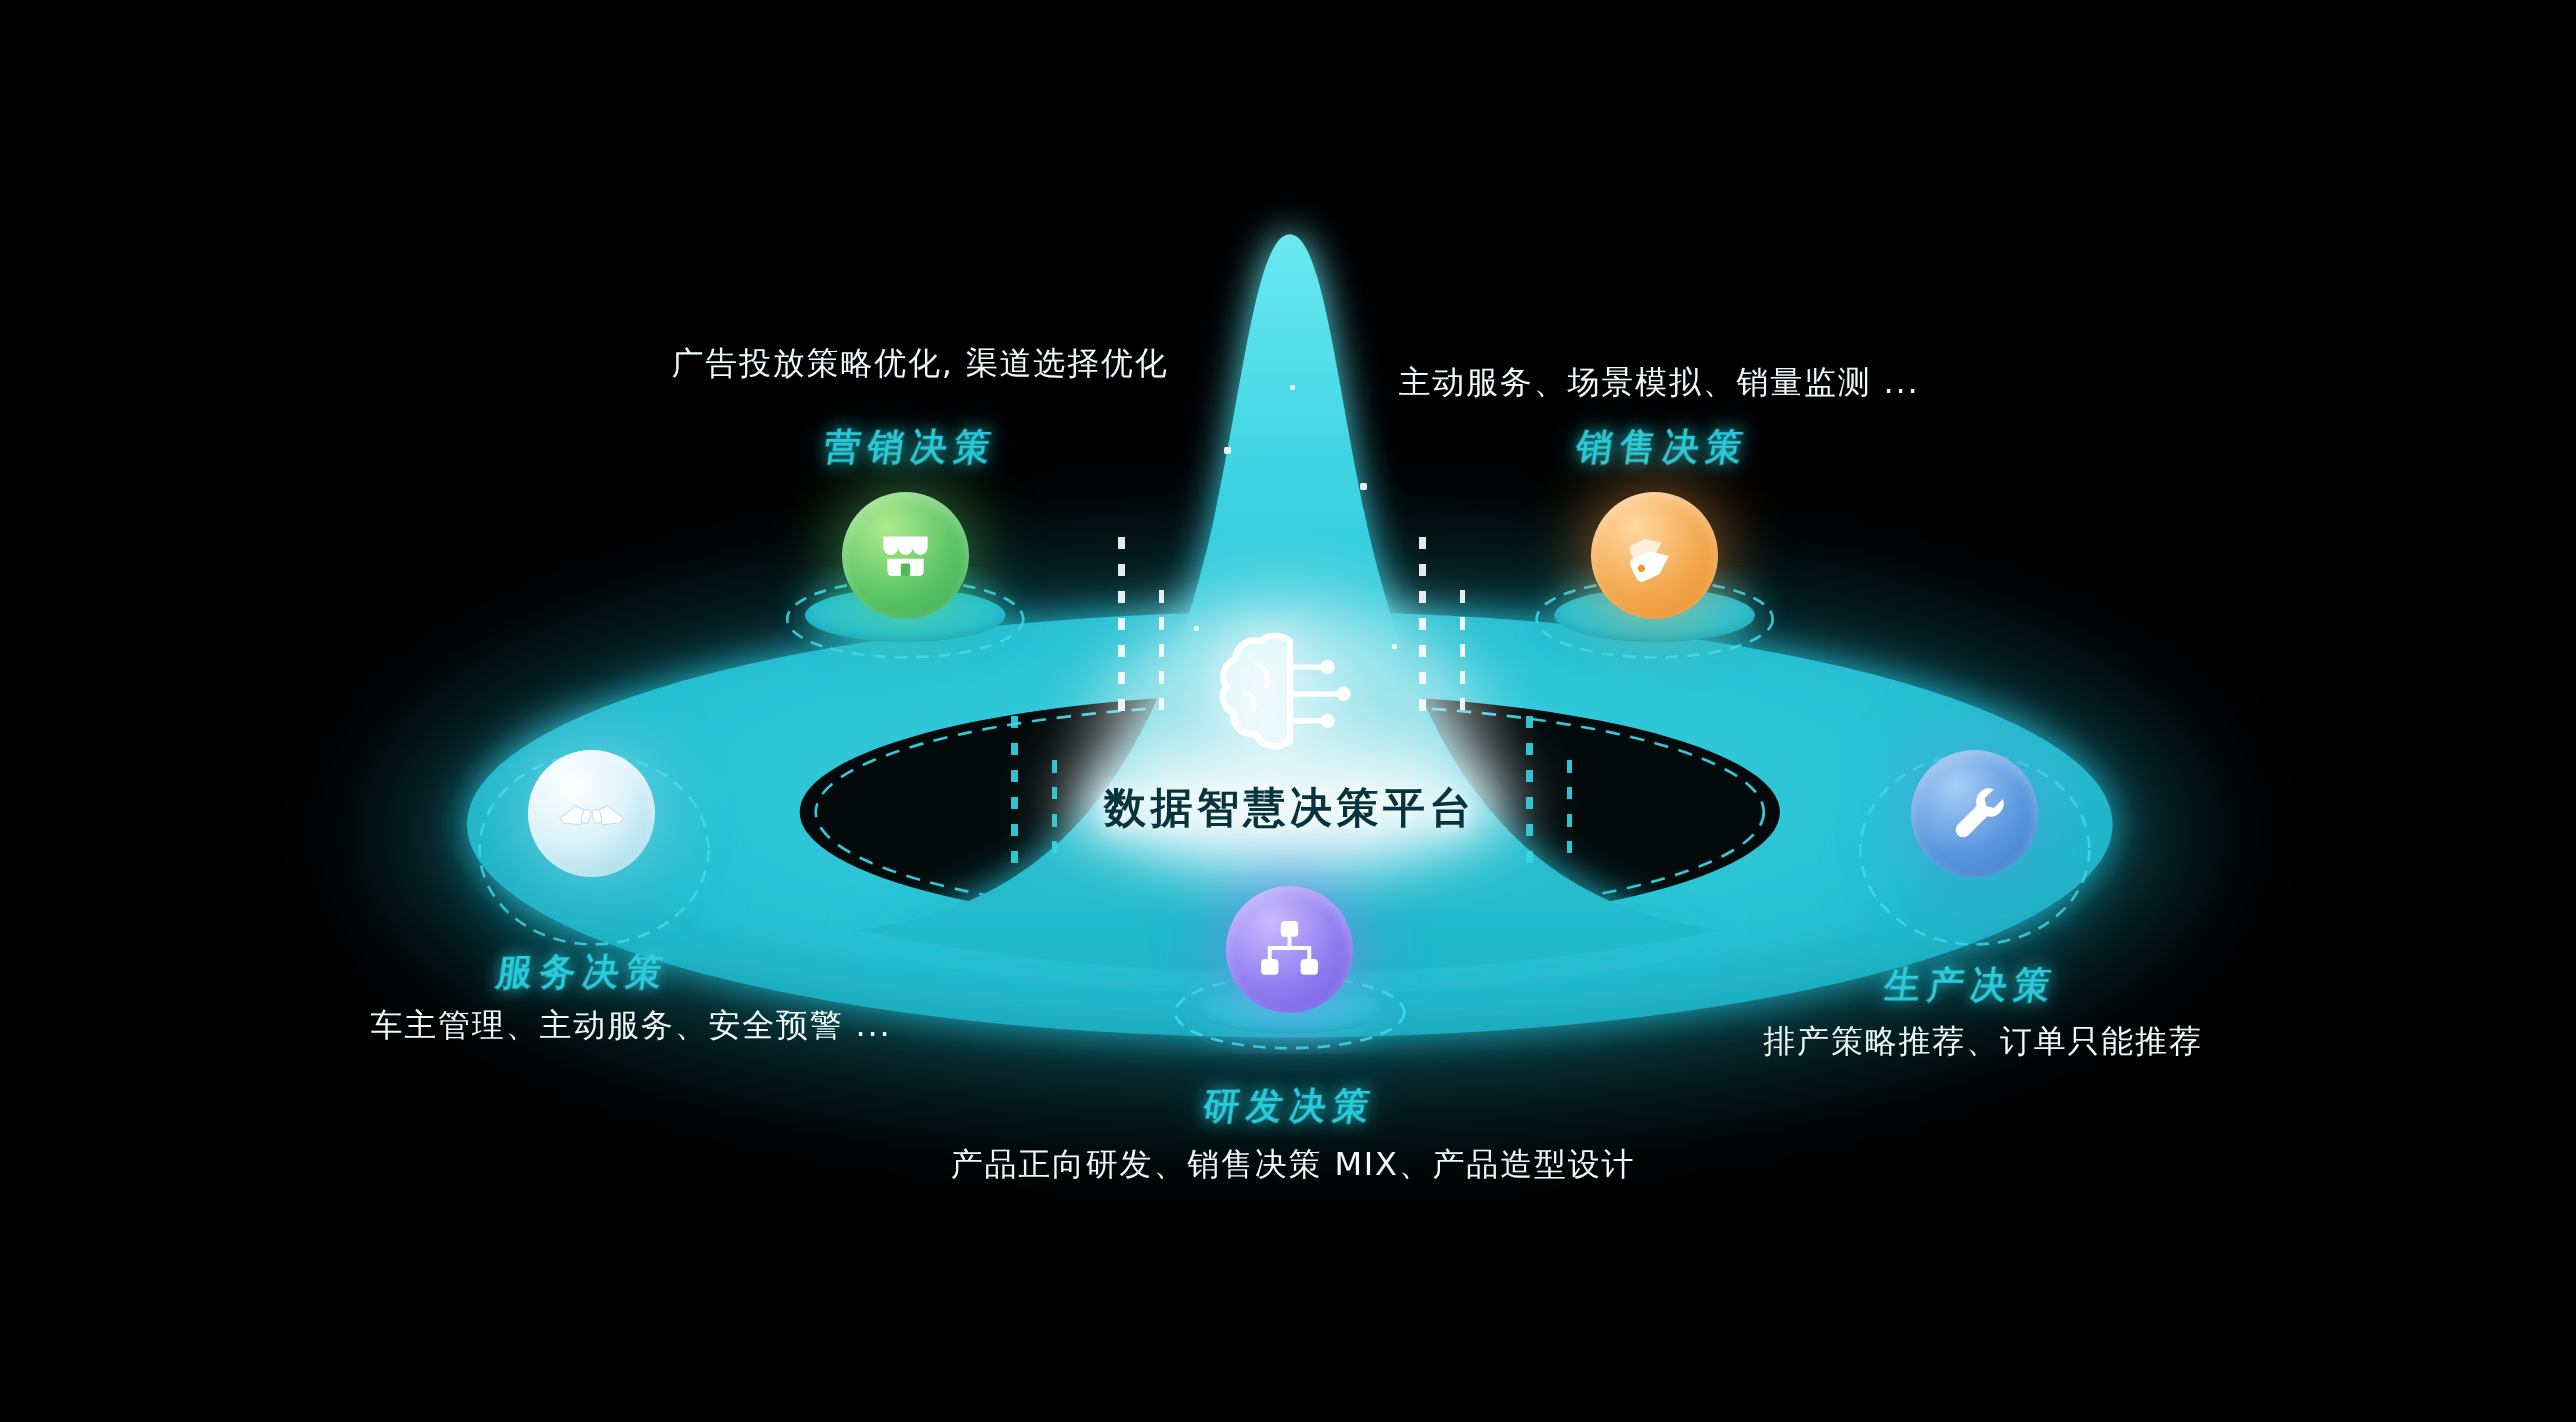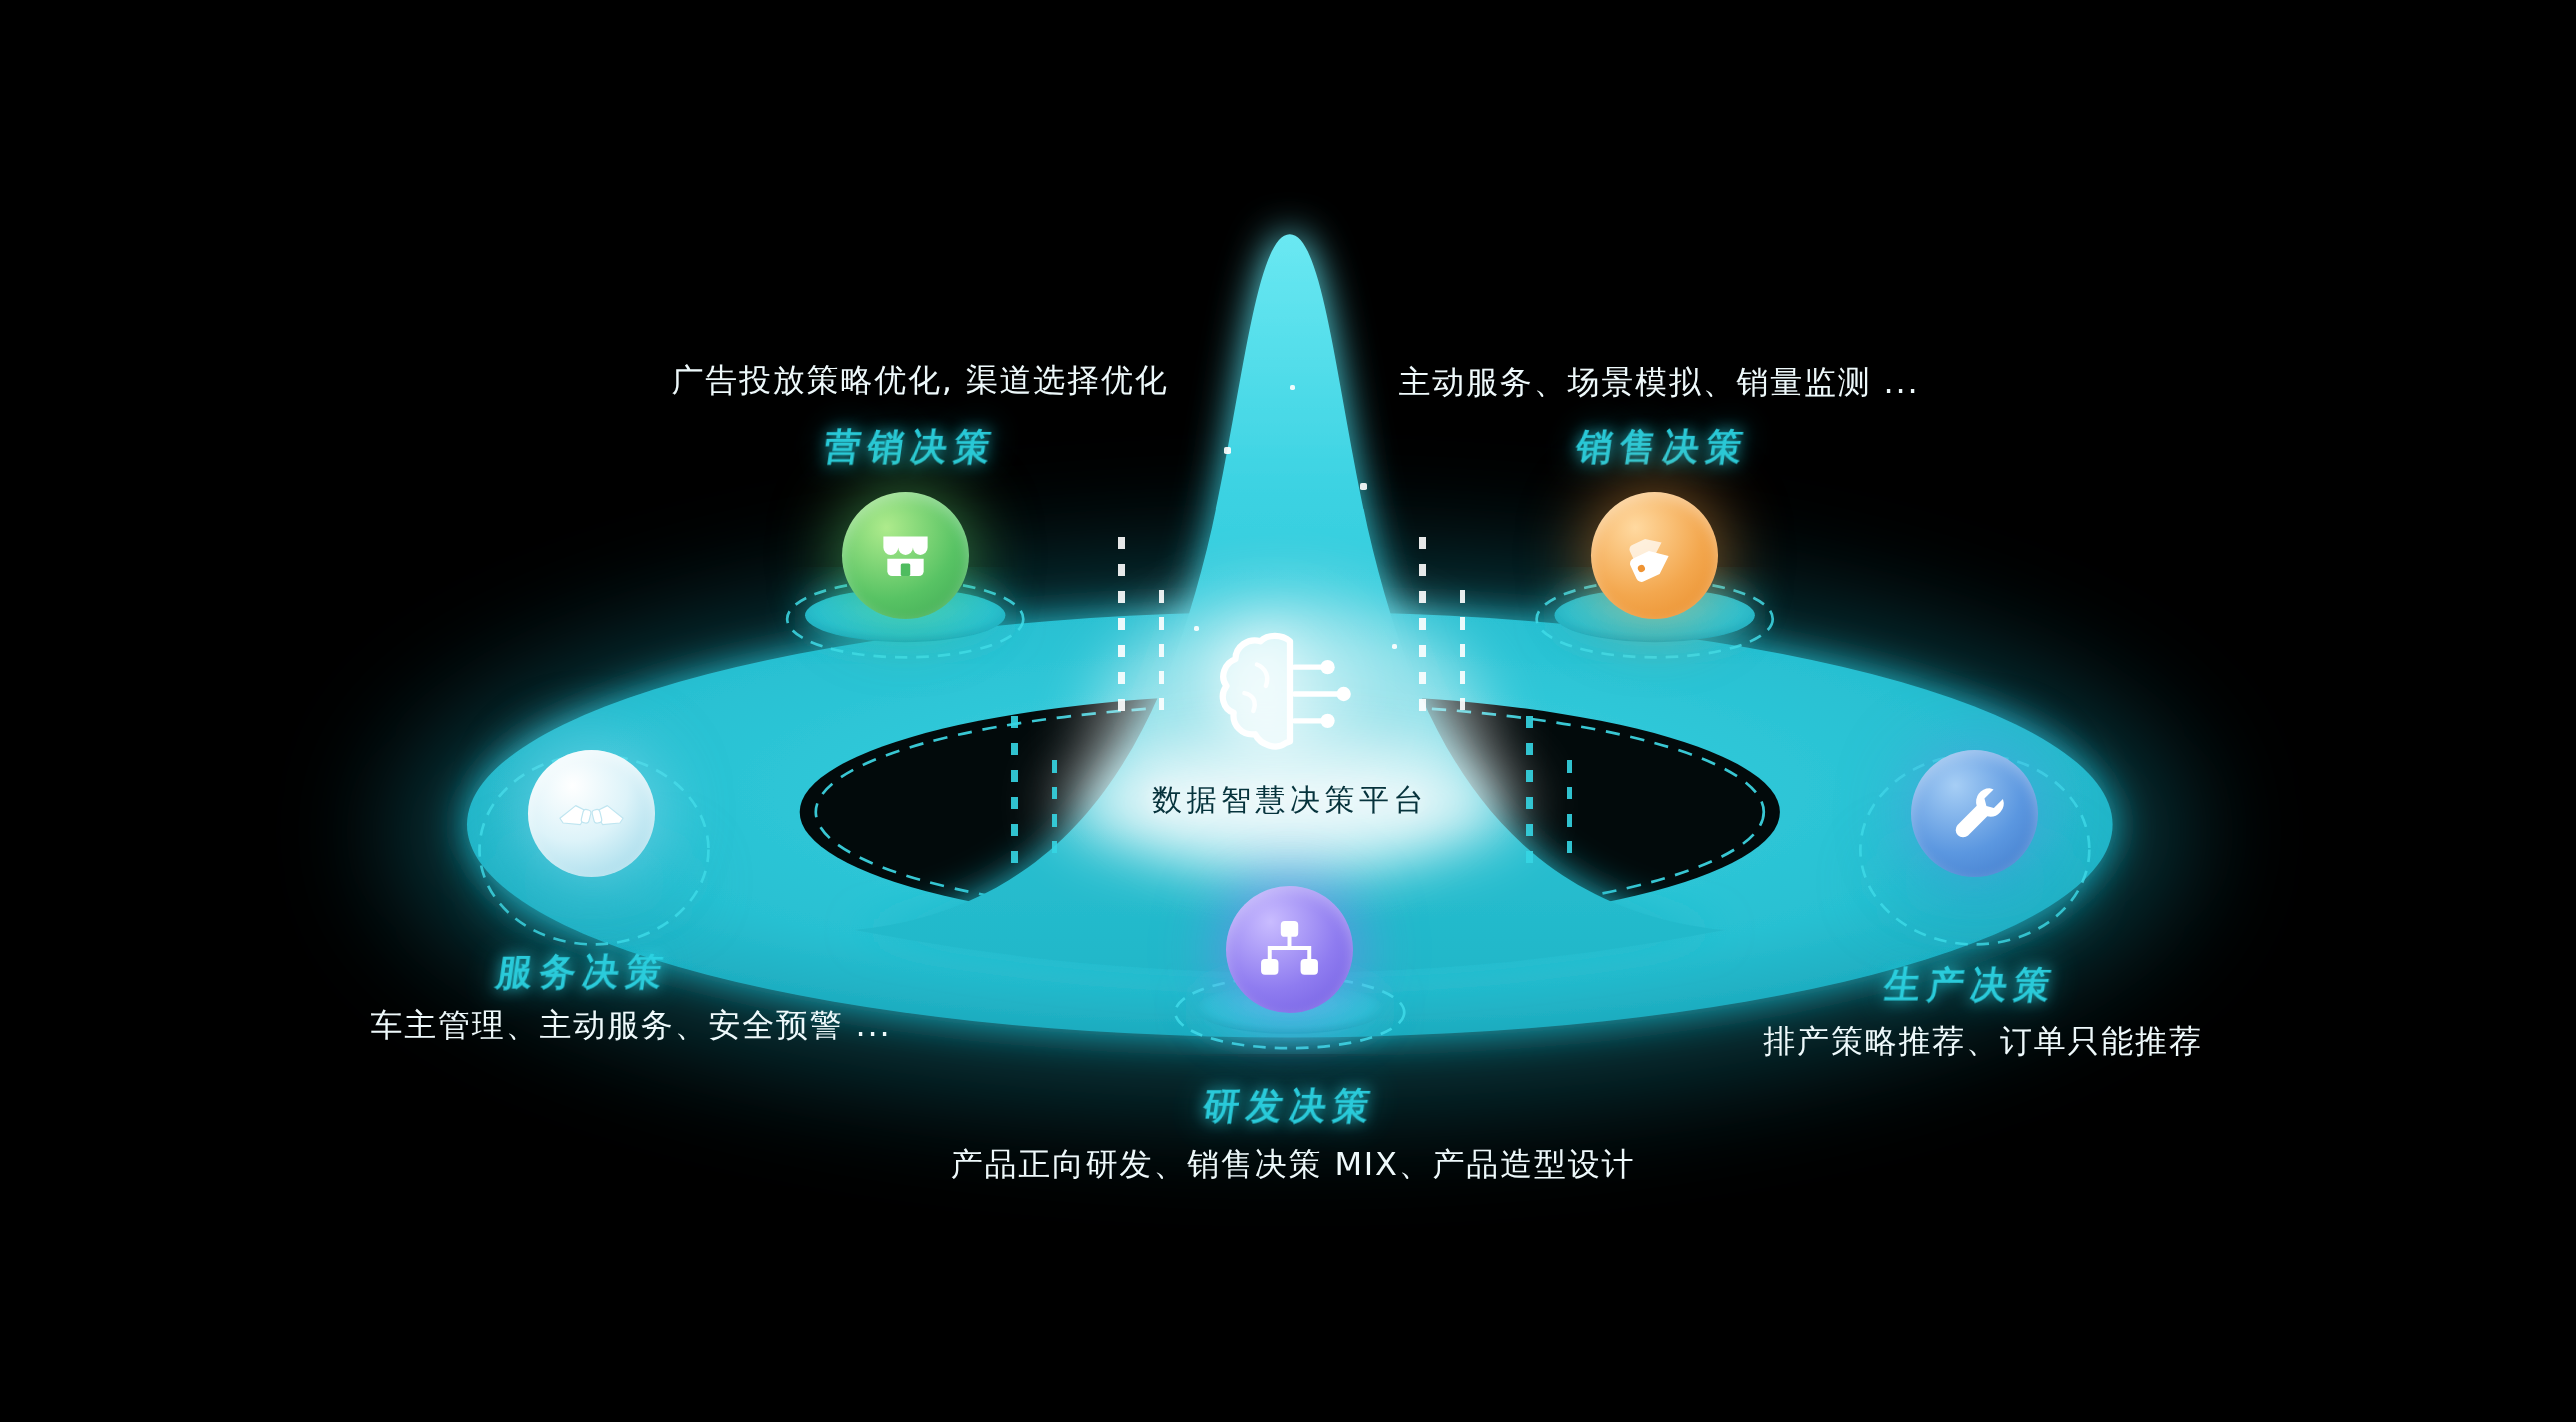--- a/index.html
+++ b/index.html
@@ -60,7 +60,7 @@
   }
 
   
-  .pos-mk-desc{left:920px;top:359px;}
+  .pos-mk-desc{left:920px;top:342px;}
   .pos-mk-label{left:911px;top:423px;}
   .pos-mk-icon{left:842px;top:492px;}
 

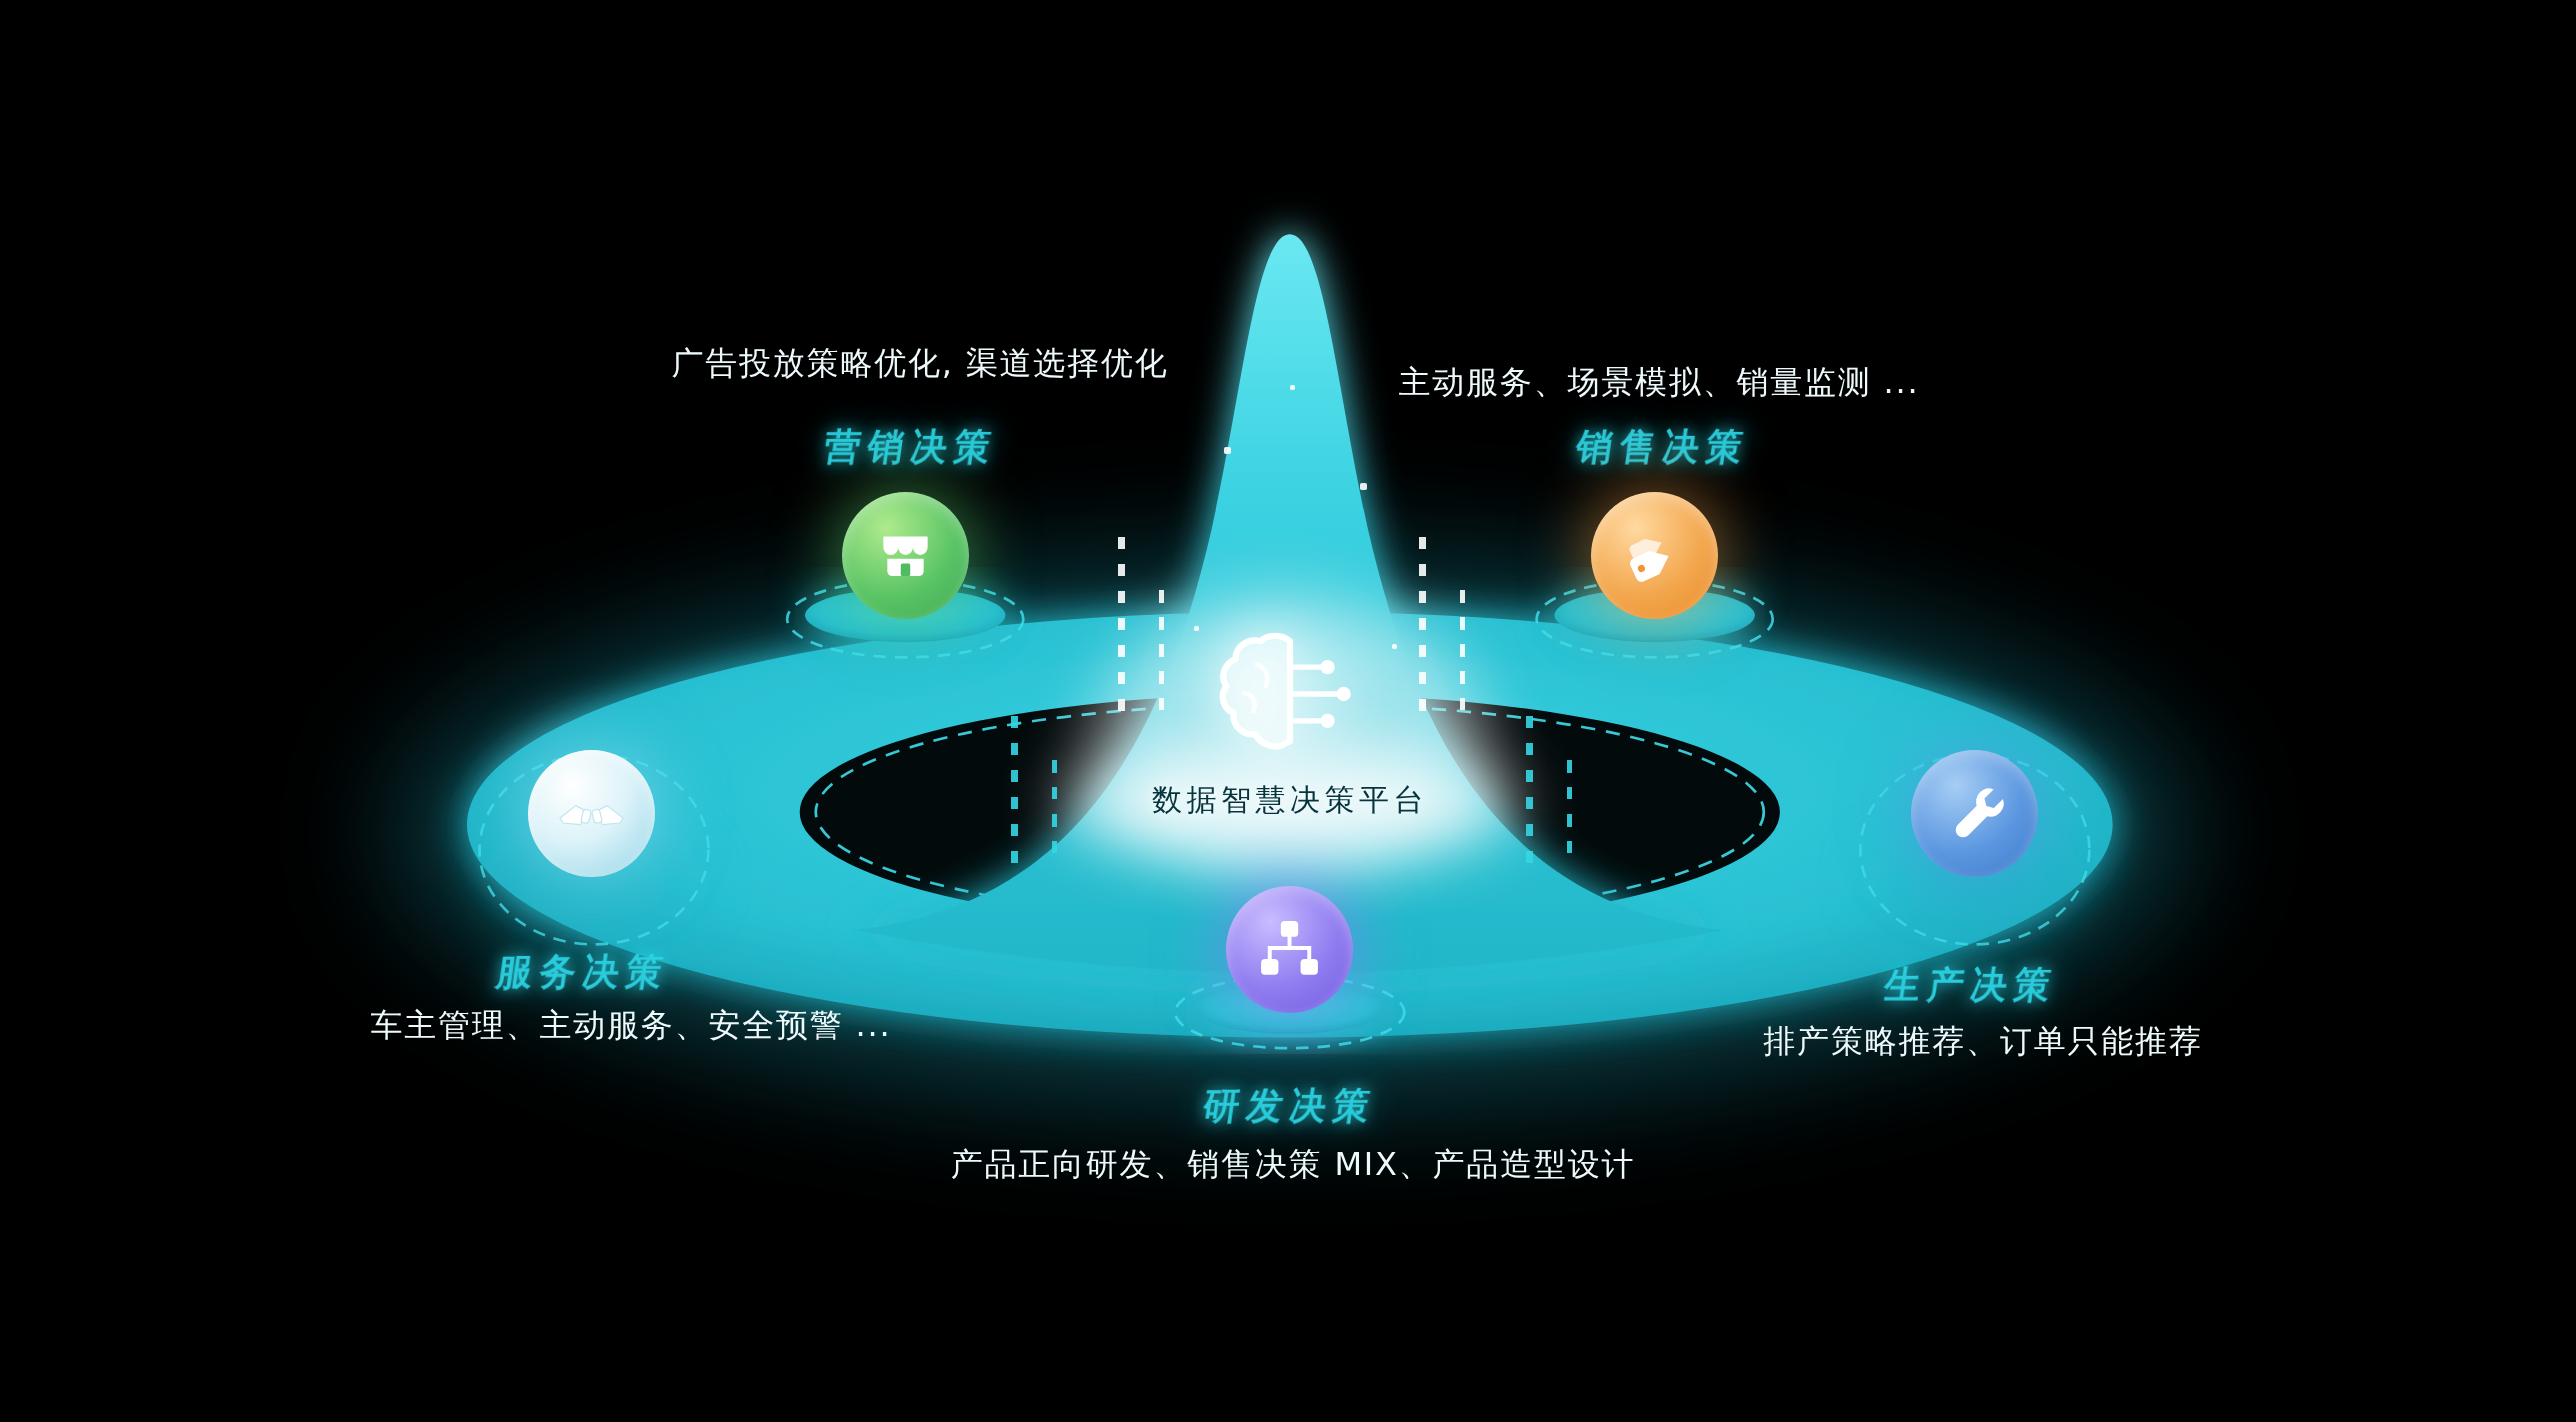--- a/index.html
+++ b/index.html
@@ -28,7 +28,7 @@
   }
   .center-title{
     position:absolute;left:1290px;top:780px;transform:translateX(-50%);
-    font-size:30px;font-weight:400;color:#06333c;letter-spacing:4.5px;white-space:nowrap;
+    font-size:42px;font-weight:700;color:#06333c;letter-spacing:4.5px;white-space:nowrap;
     text-shadow:0 0 16px rgba(255,255,255,.95),0 0 41px rgba(255,255,255,.85);
   }
 

